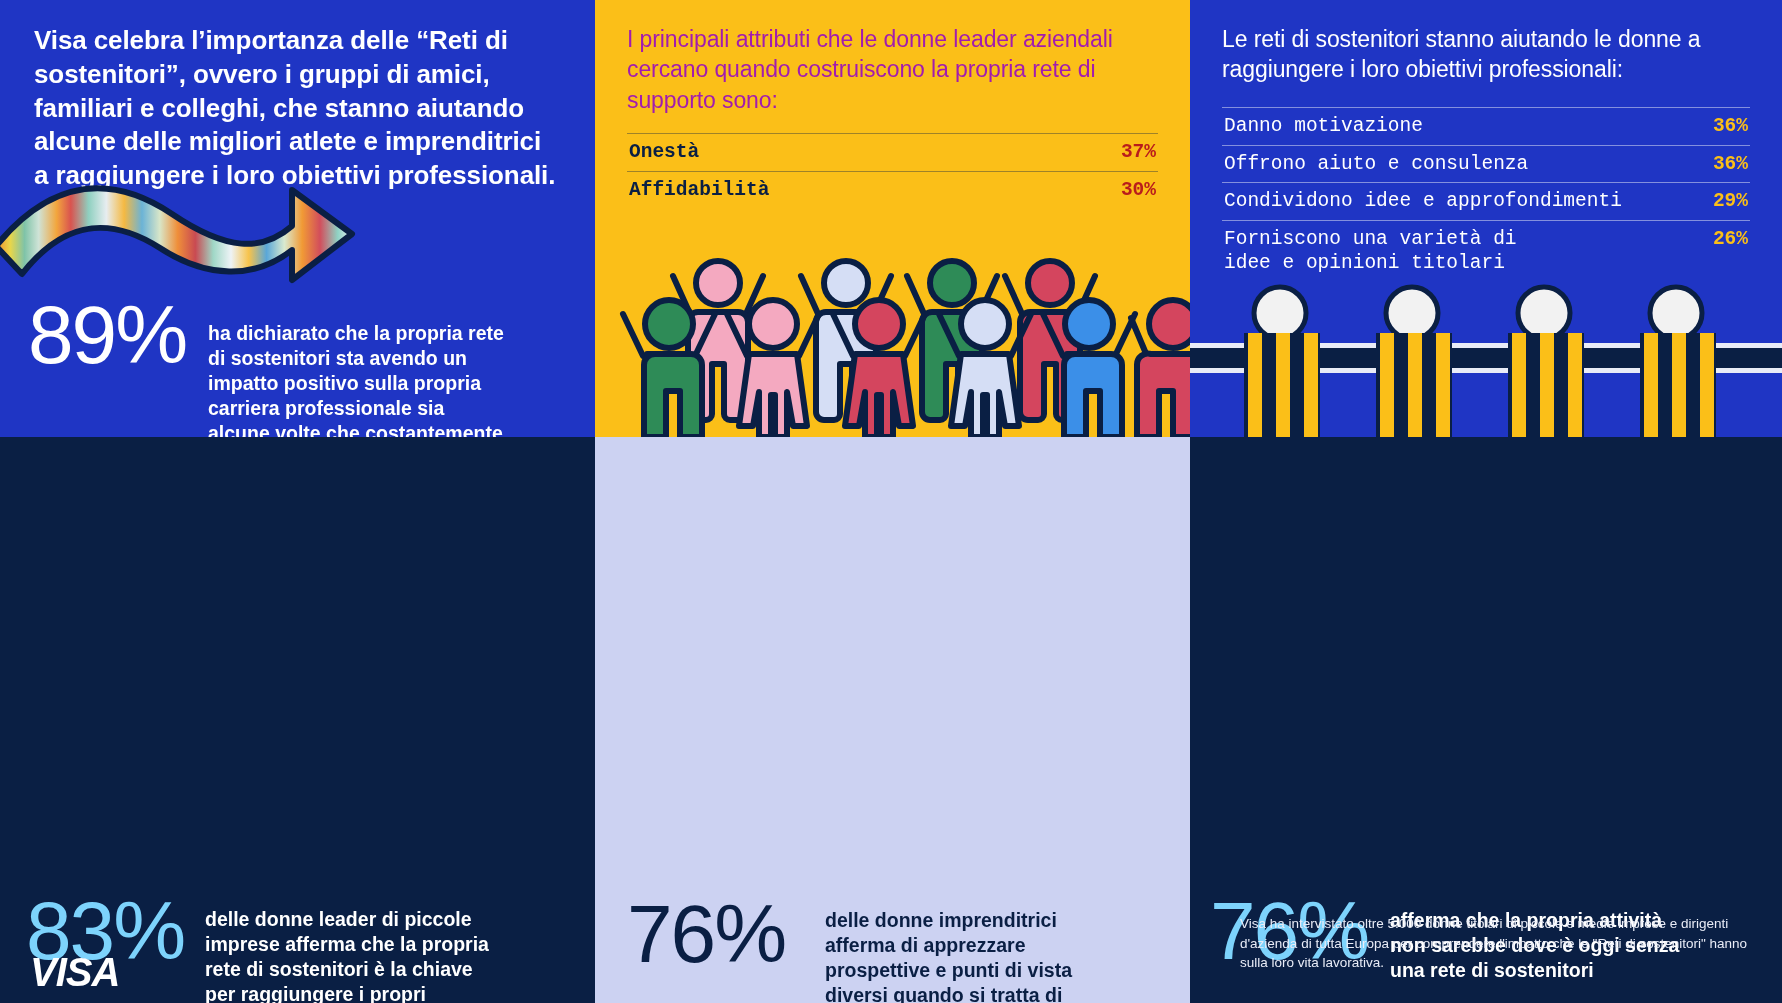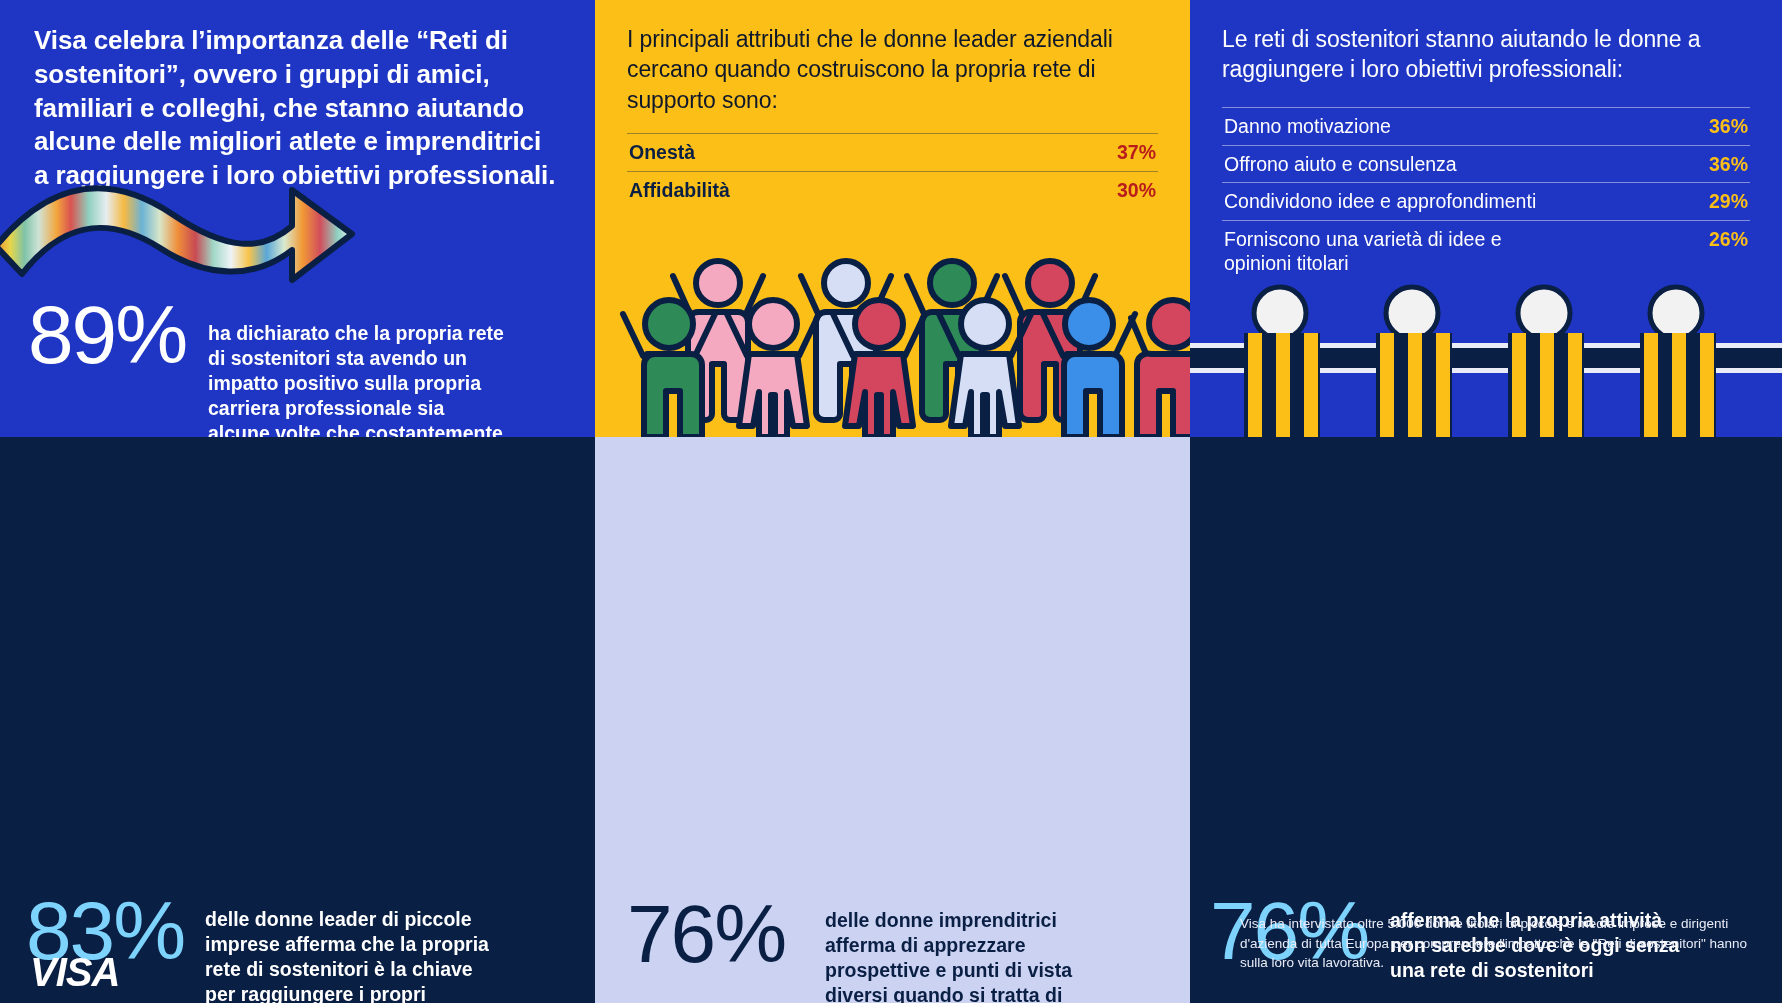--- a/index.html
+++ b/index.html
@@ -30,7 +30,7 @@
     font-size:23px; line-height:1.32; padding:24px 36px 0 32px;
     letter-spacing:-0.1px;
   }
-  .col-head.dark { color:#0f172a; }
+  .col-head.dark { color:#a21caf; }
   .col-head.light { color:#ffffff; }
 
   

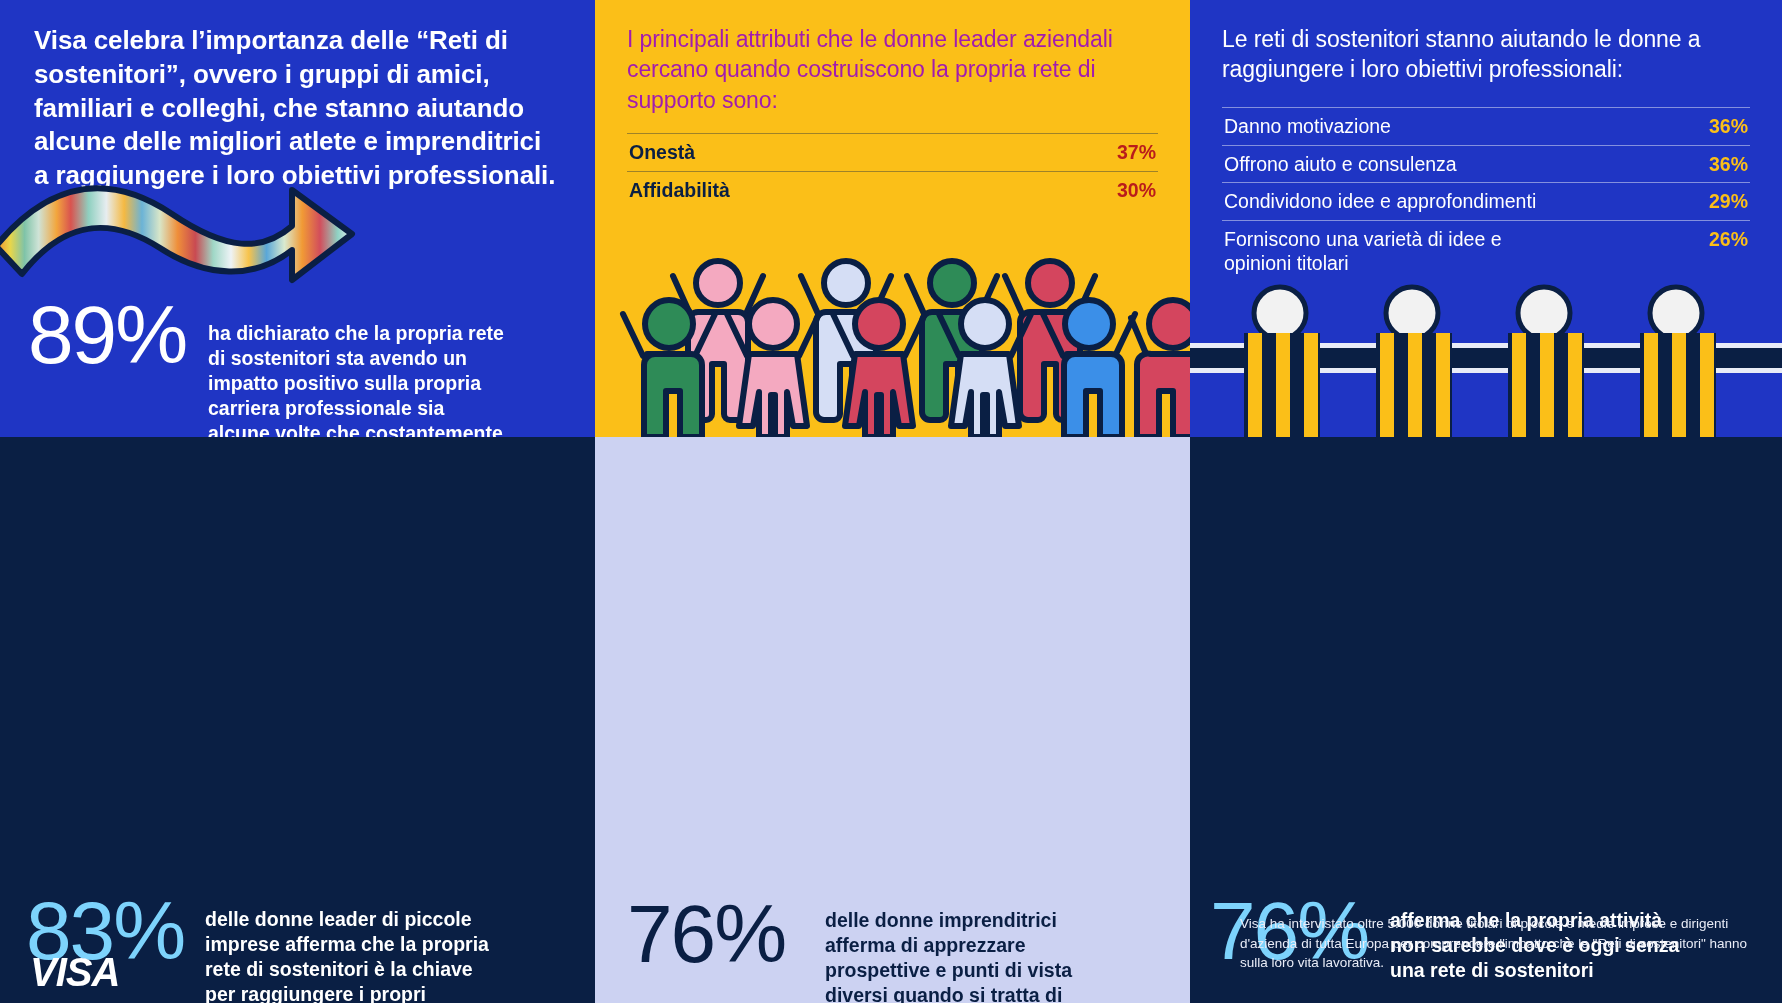--- a/index.html
+++ b/index.html
@@ -34,7 +34,7 @@
   .col-head.light { color:#ffffff; }
 
   
-  .stat-table { margin:18px 32px 8px 32px; }
+  .stat-table { margin:18px 32px 8px 32px;font-family:Liberation Mono, monospace; }
   .stat-row {
     display:flex; align-items:baseline; justify-content:space-between;
     padding:7px 2px 6px 2px;

